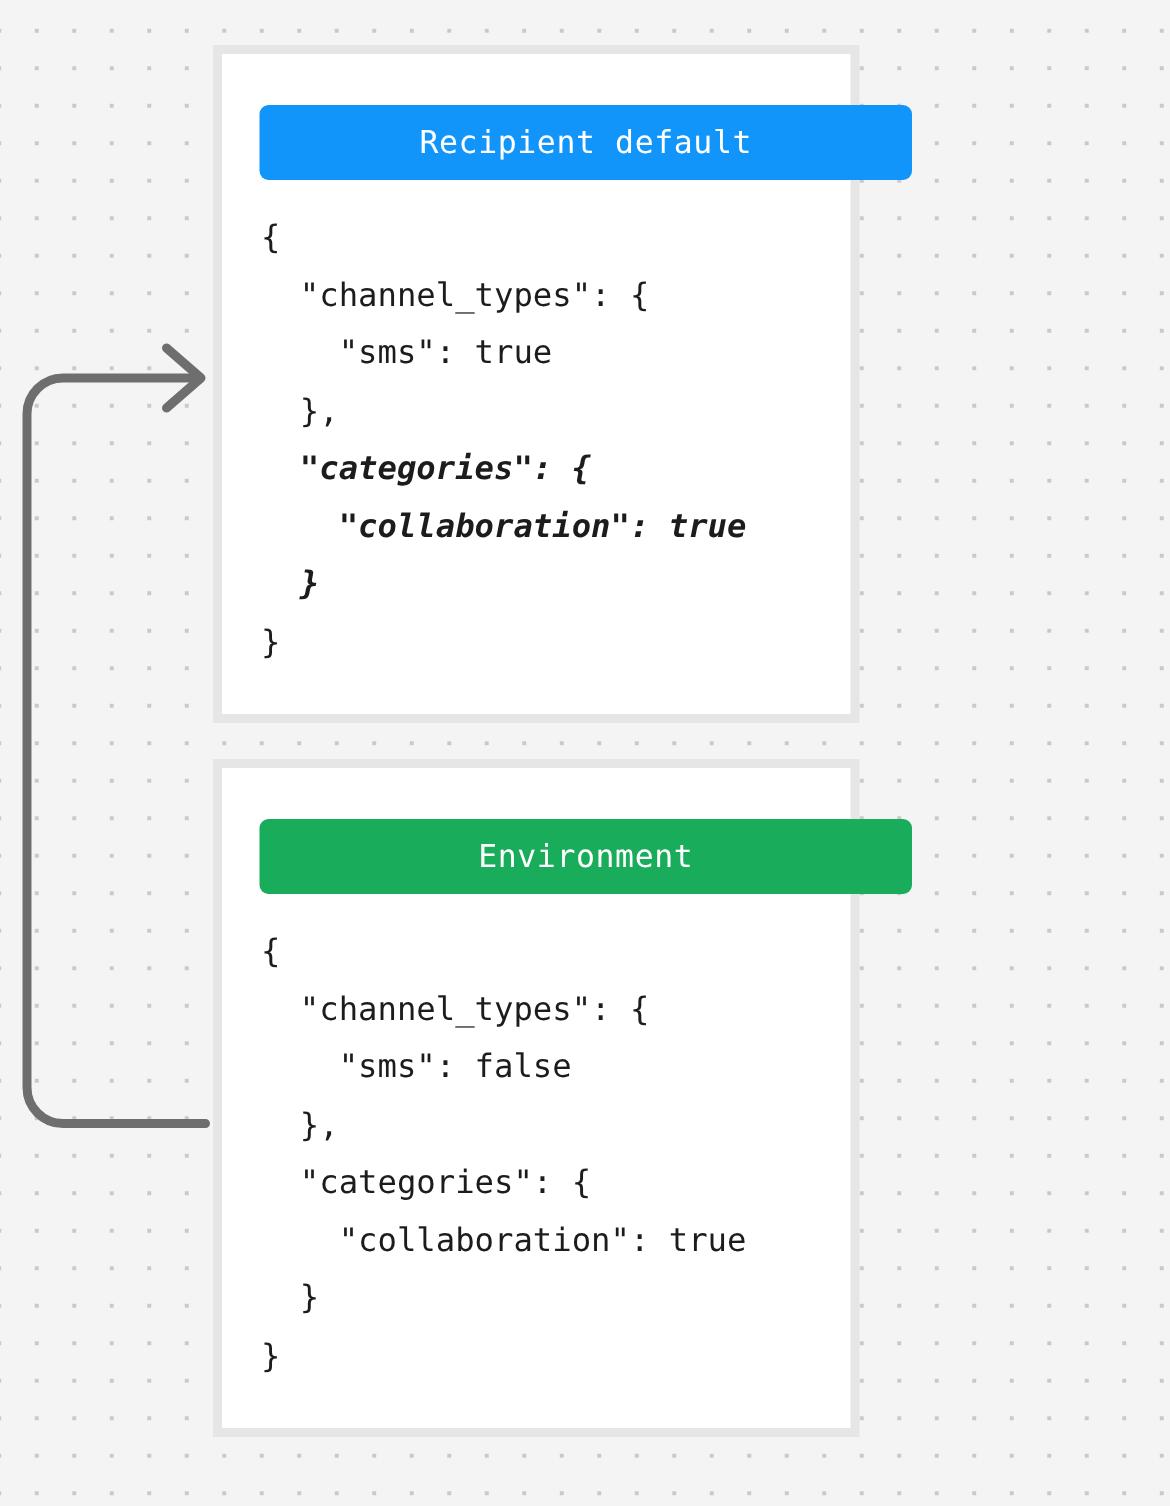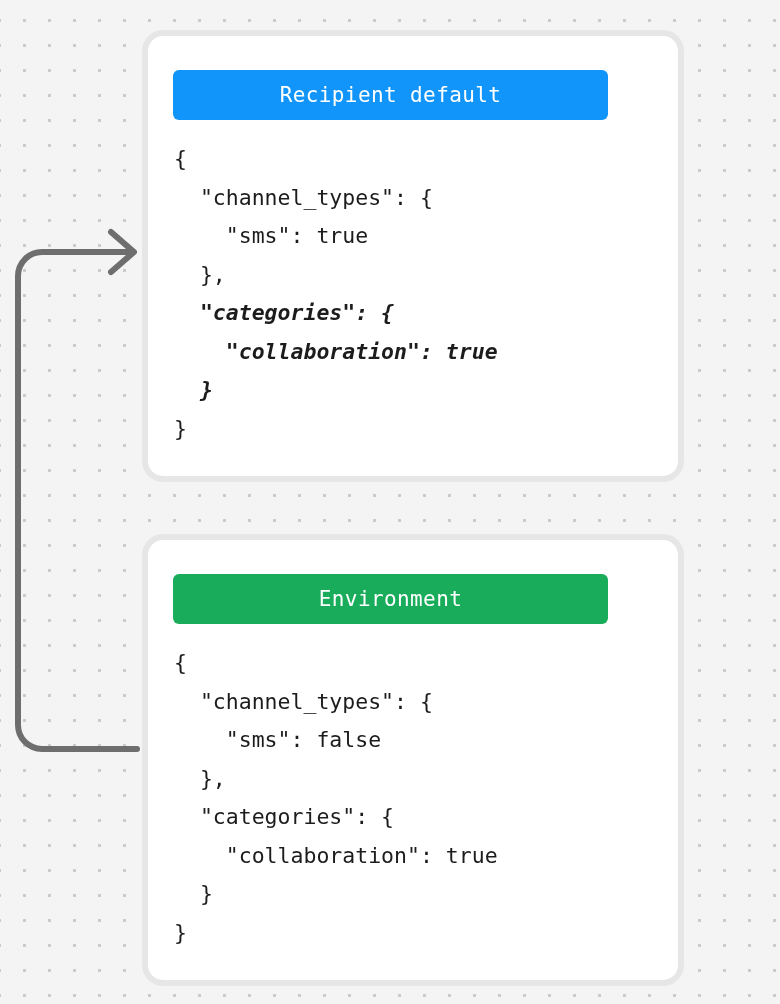--- a/index.html
+++ b/index.html
@@ -39,9 +39,9 @@
   .card {
     position: absolute;
     left: 148px;
-    width: 530px;
+    width: 419px;
     background: #ffffff;
-    border-radius: 15px;
+    border-radius: 0;
     box-shadow: 0 0 0 6px #e6e6e6;
     box-sizing: border-box;
   }

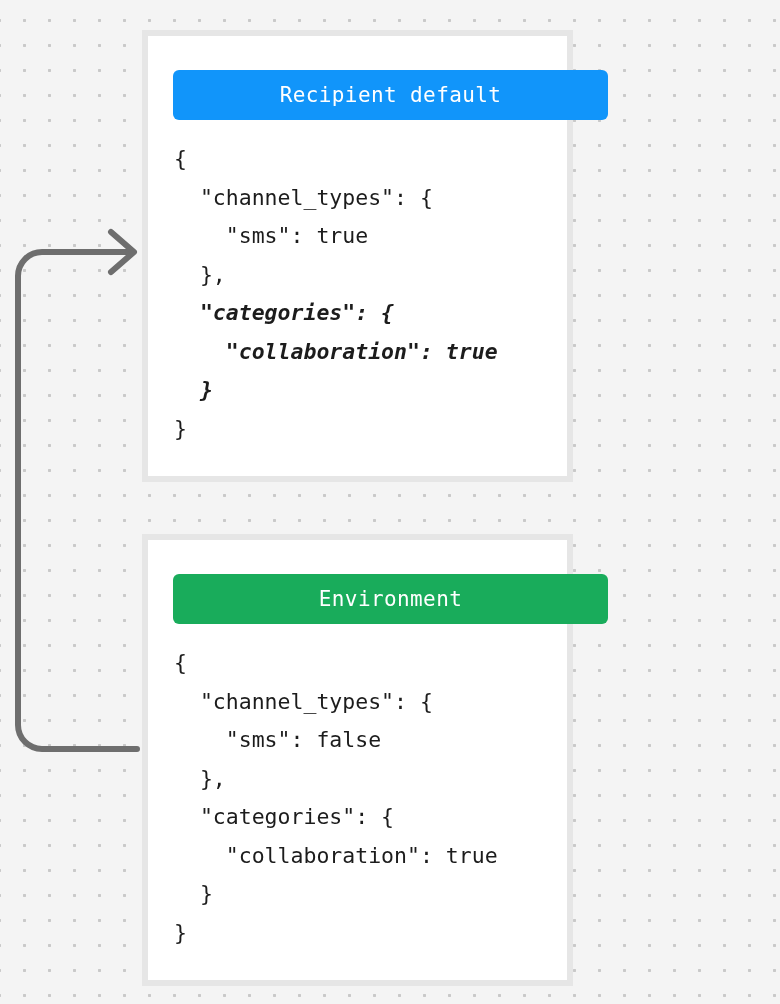--- a/index.html
+++ b/index.html
@@ -46,7 +46,7 @@
     box-sizing: border-box;
   }
   #card-recipient-default { top: 36px;  height: 440px; }
-  #card-environment      { top: 540px; height: 440px; }
+  #card-environment      { top: 512px; height: 440px; }
 
   .card-header {
     position: absolute;

